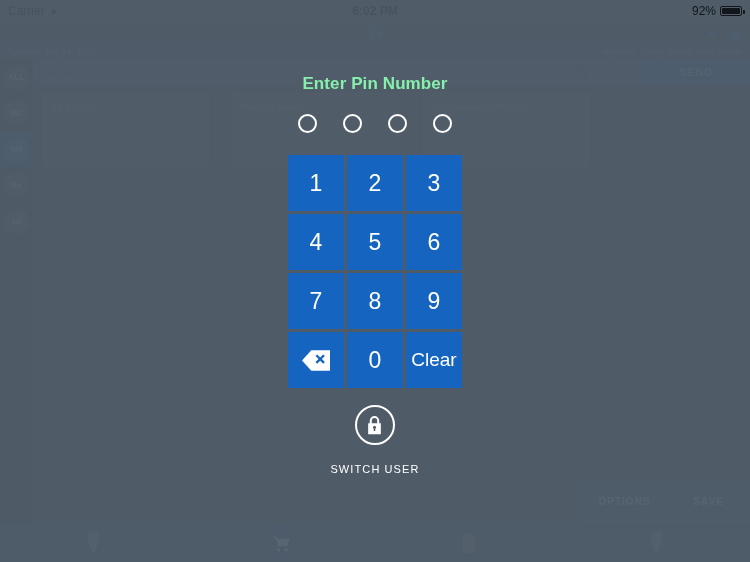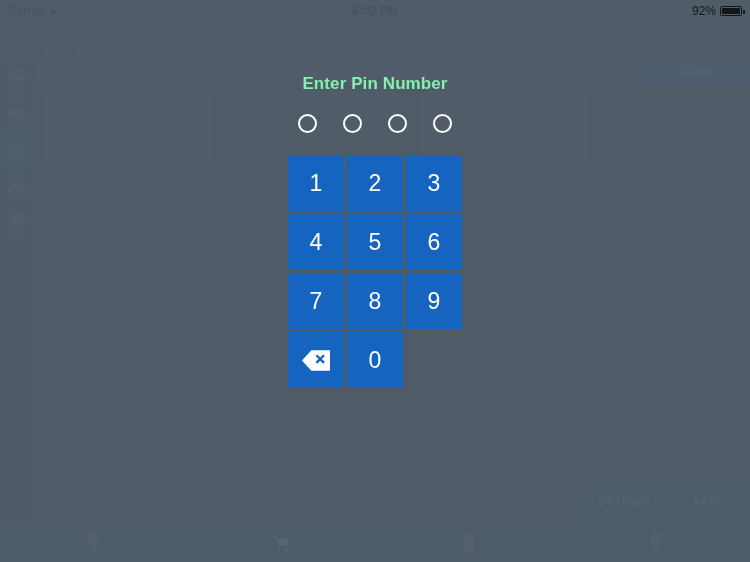--- a/index.html
+++ b/index.html
@@ -320,6 +320,7 @@
           </svg>
         </div>
         <div class="key">0</div>
+        <div class="key small">Clear</div>
       </div>
   </div>
 

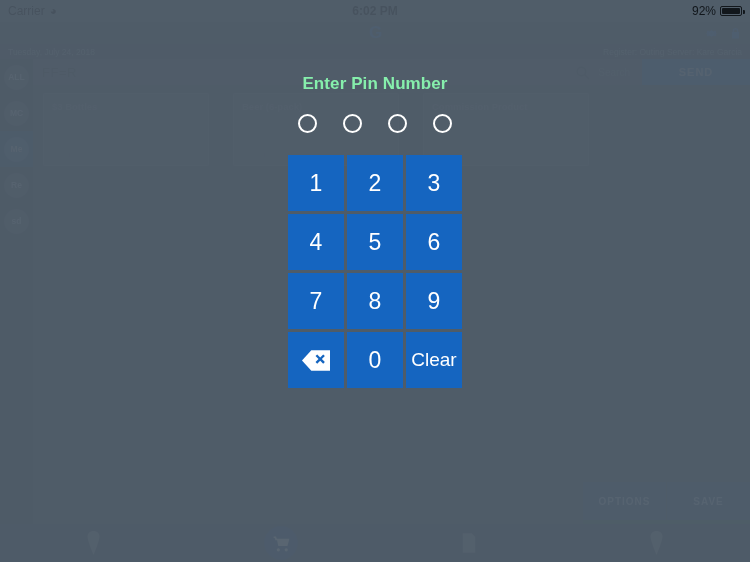--- a/index.html
+++ b/index.html
@@ -322,6 +322,14 @@
         <div class="key">0</div>
         <div class="key small">Clear</div>
       </div>
+    <div class="lock-wrap">
+      <div class="lock-circle">
+        <svg width="19" height="21" viewBox="0 0 24 26" fill="#ffffff">
+          <path d="M18 10V7a6 6 0 10-12 0v3H4v14h16V10h-2zM8.6 7a3.4 3.4 0 016.8 0v3H8.6V7zM13 17.2V20h-2v-2.8a2 2 0 112 0z"></path>
+        </svg>
+      </div>
+      <div class="switch-user">SWITCH USER</div>
+    </div>
   </div>
 
 </div>

